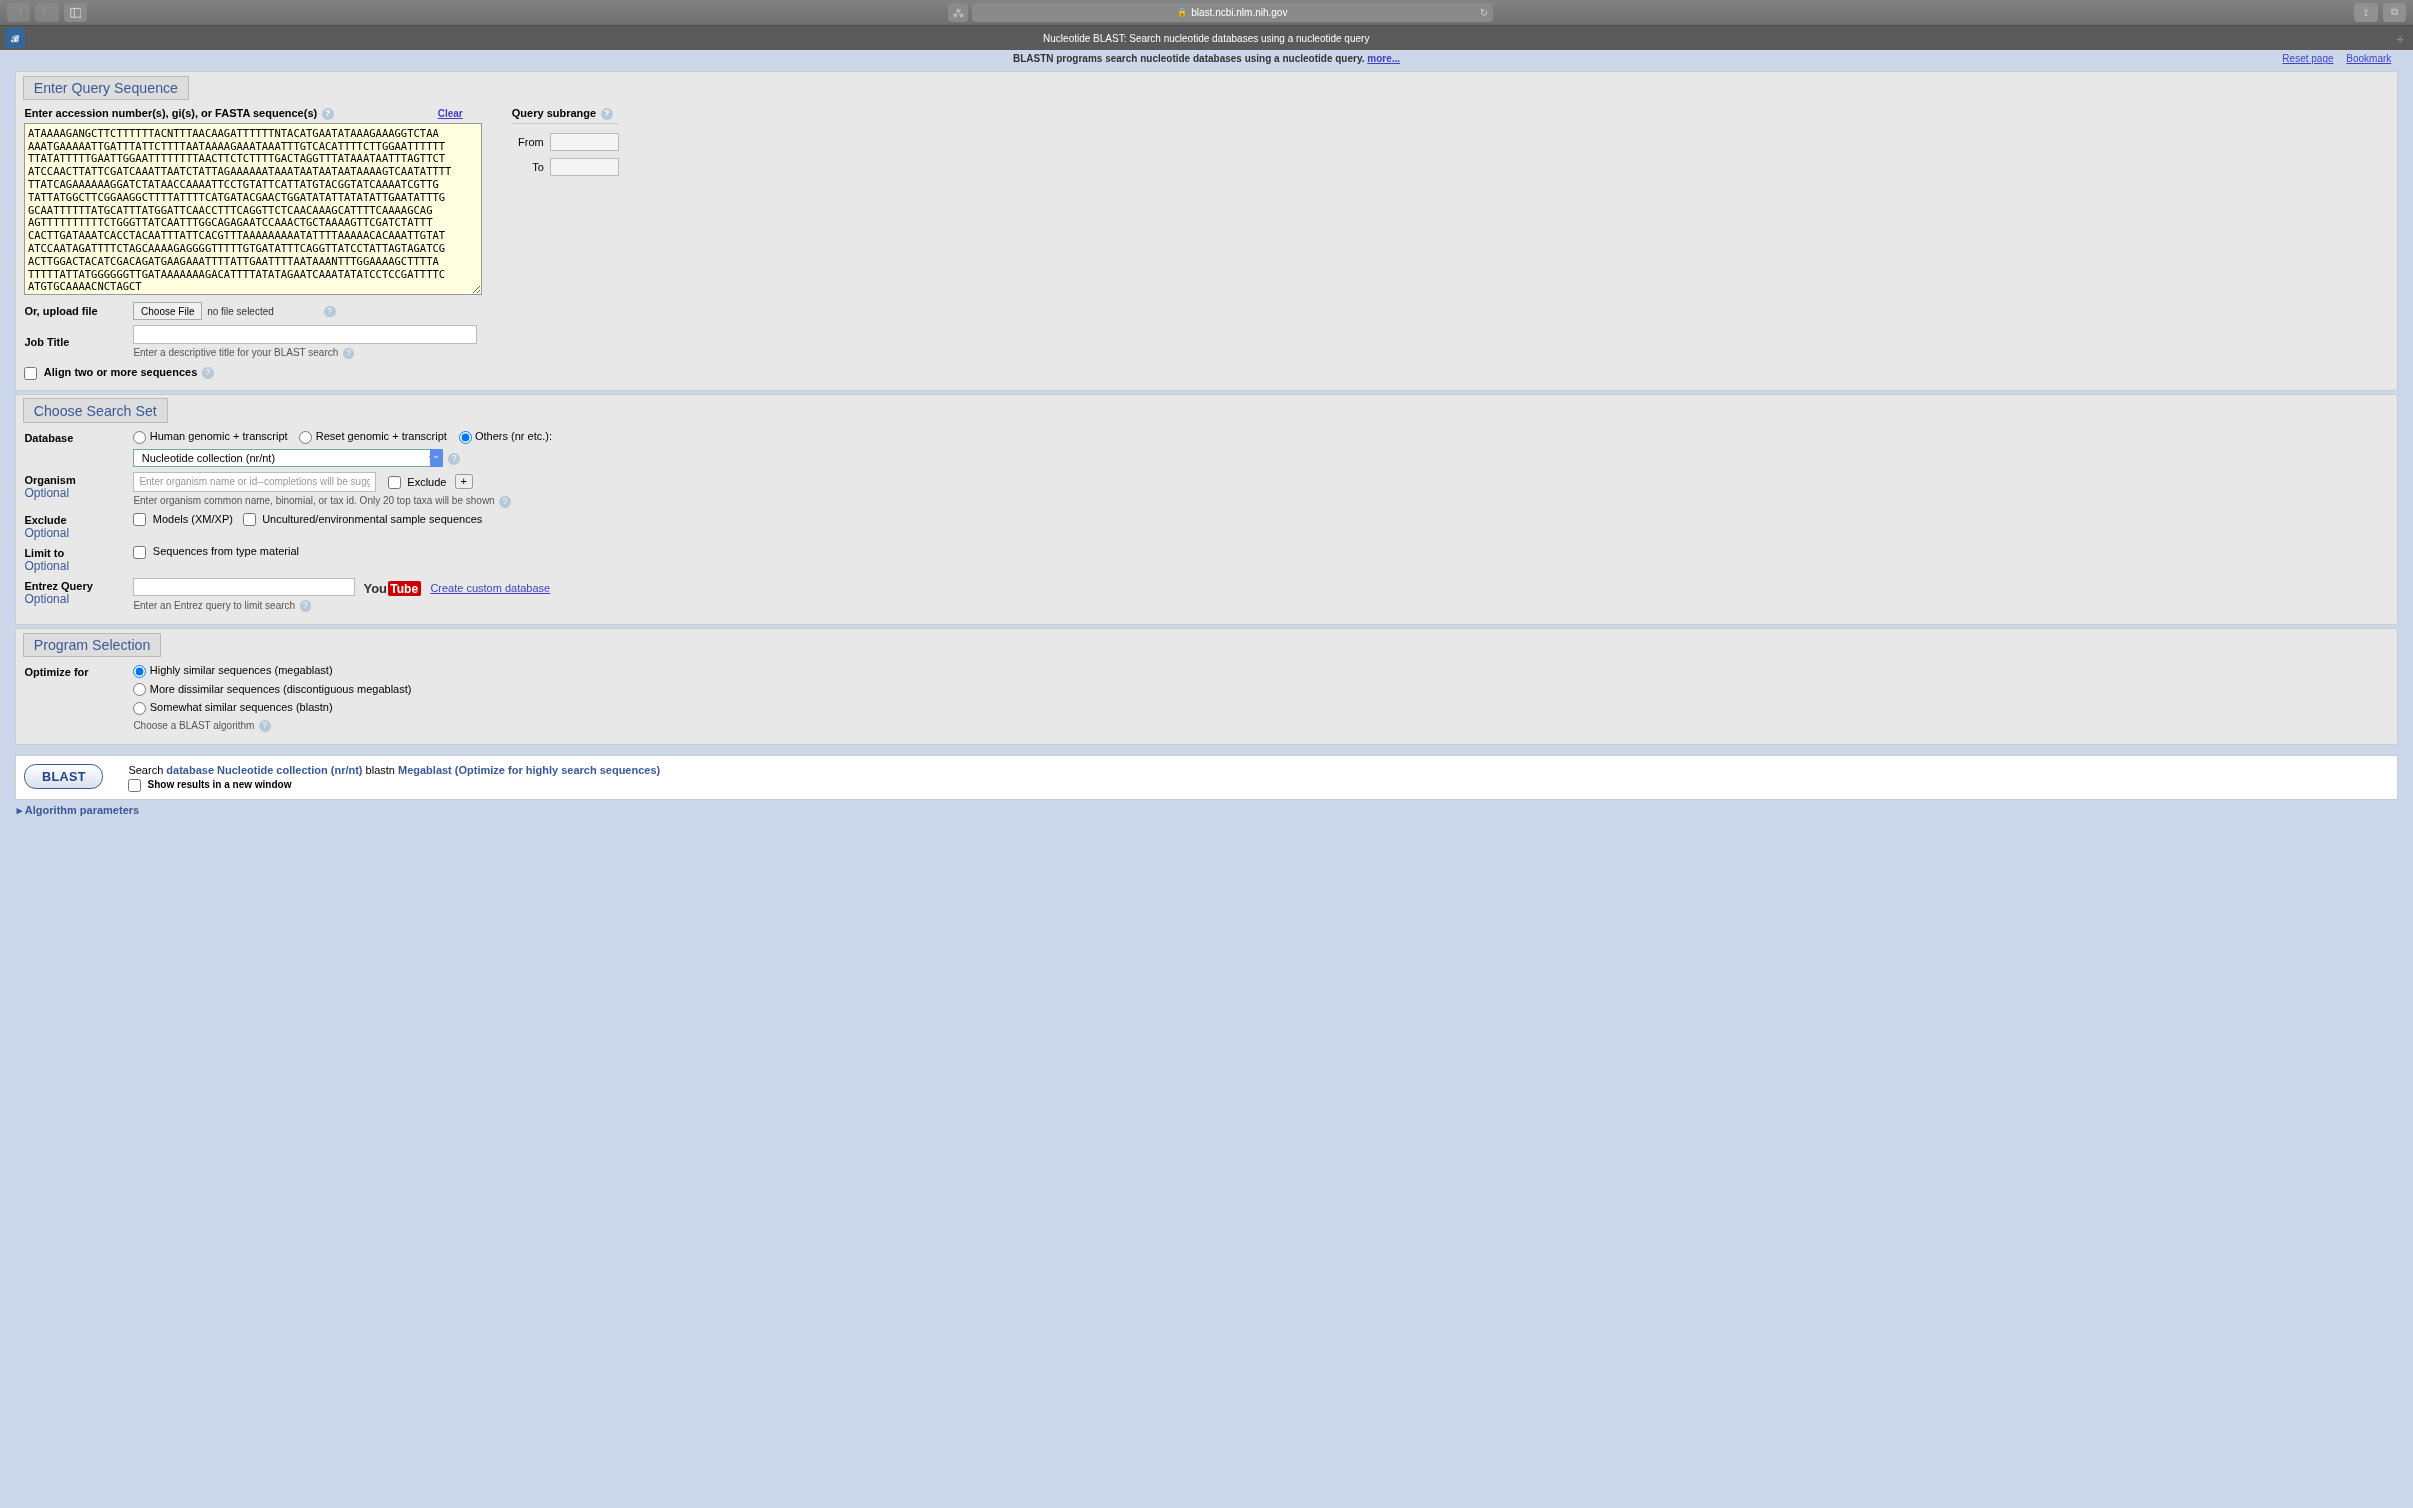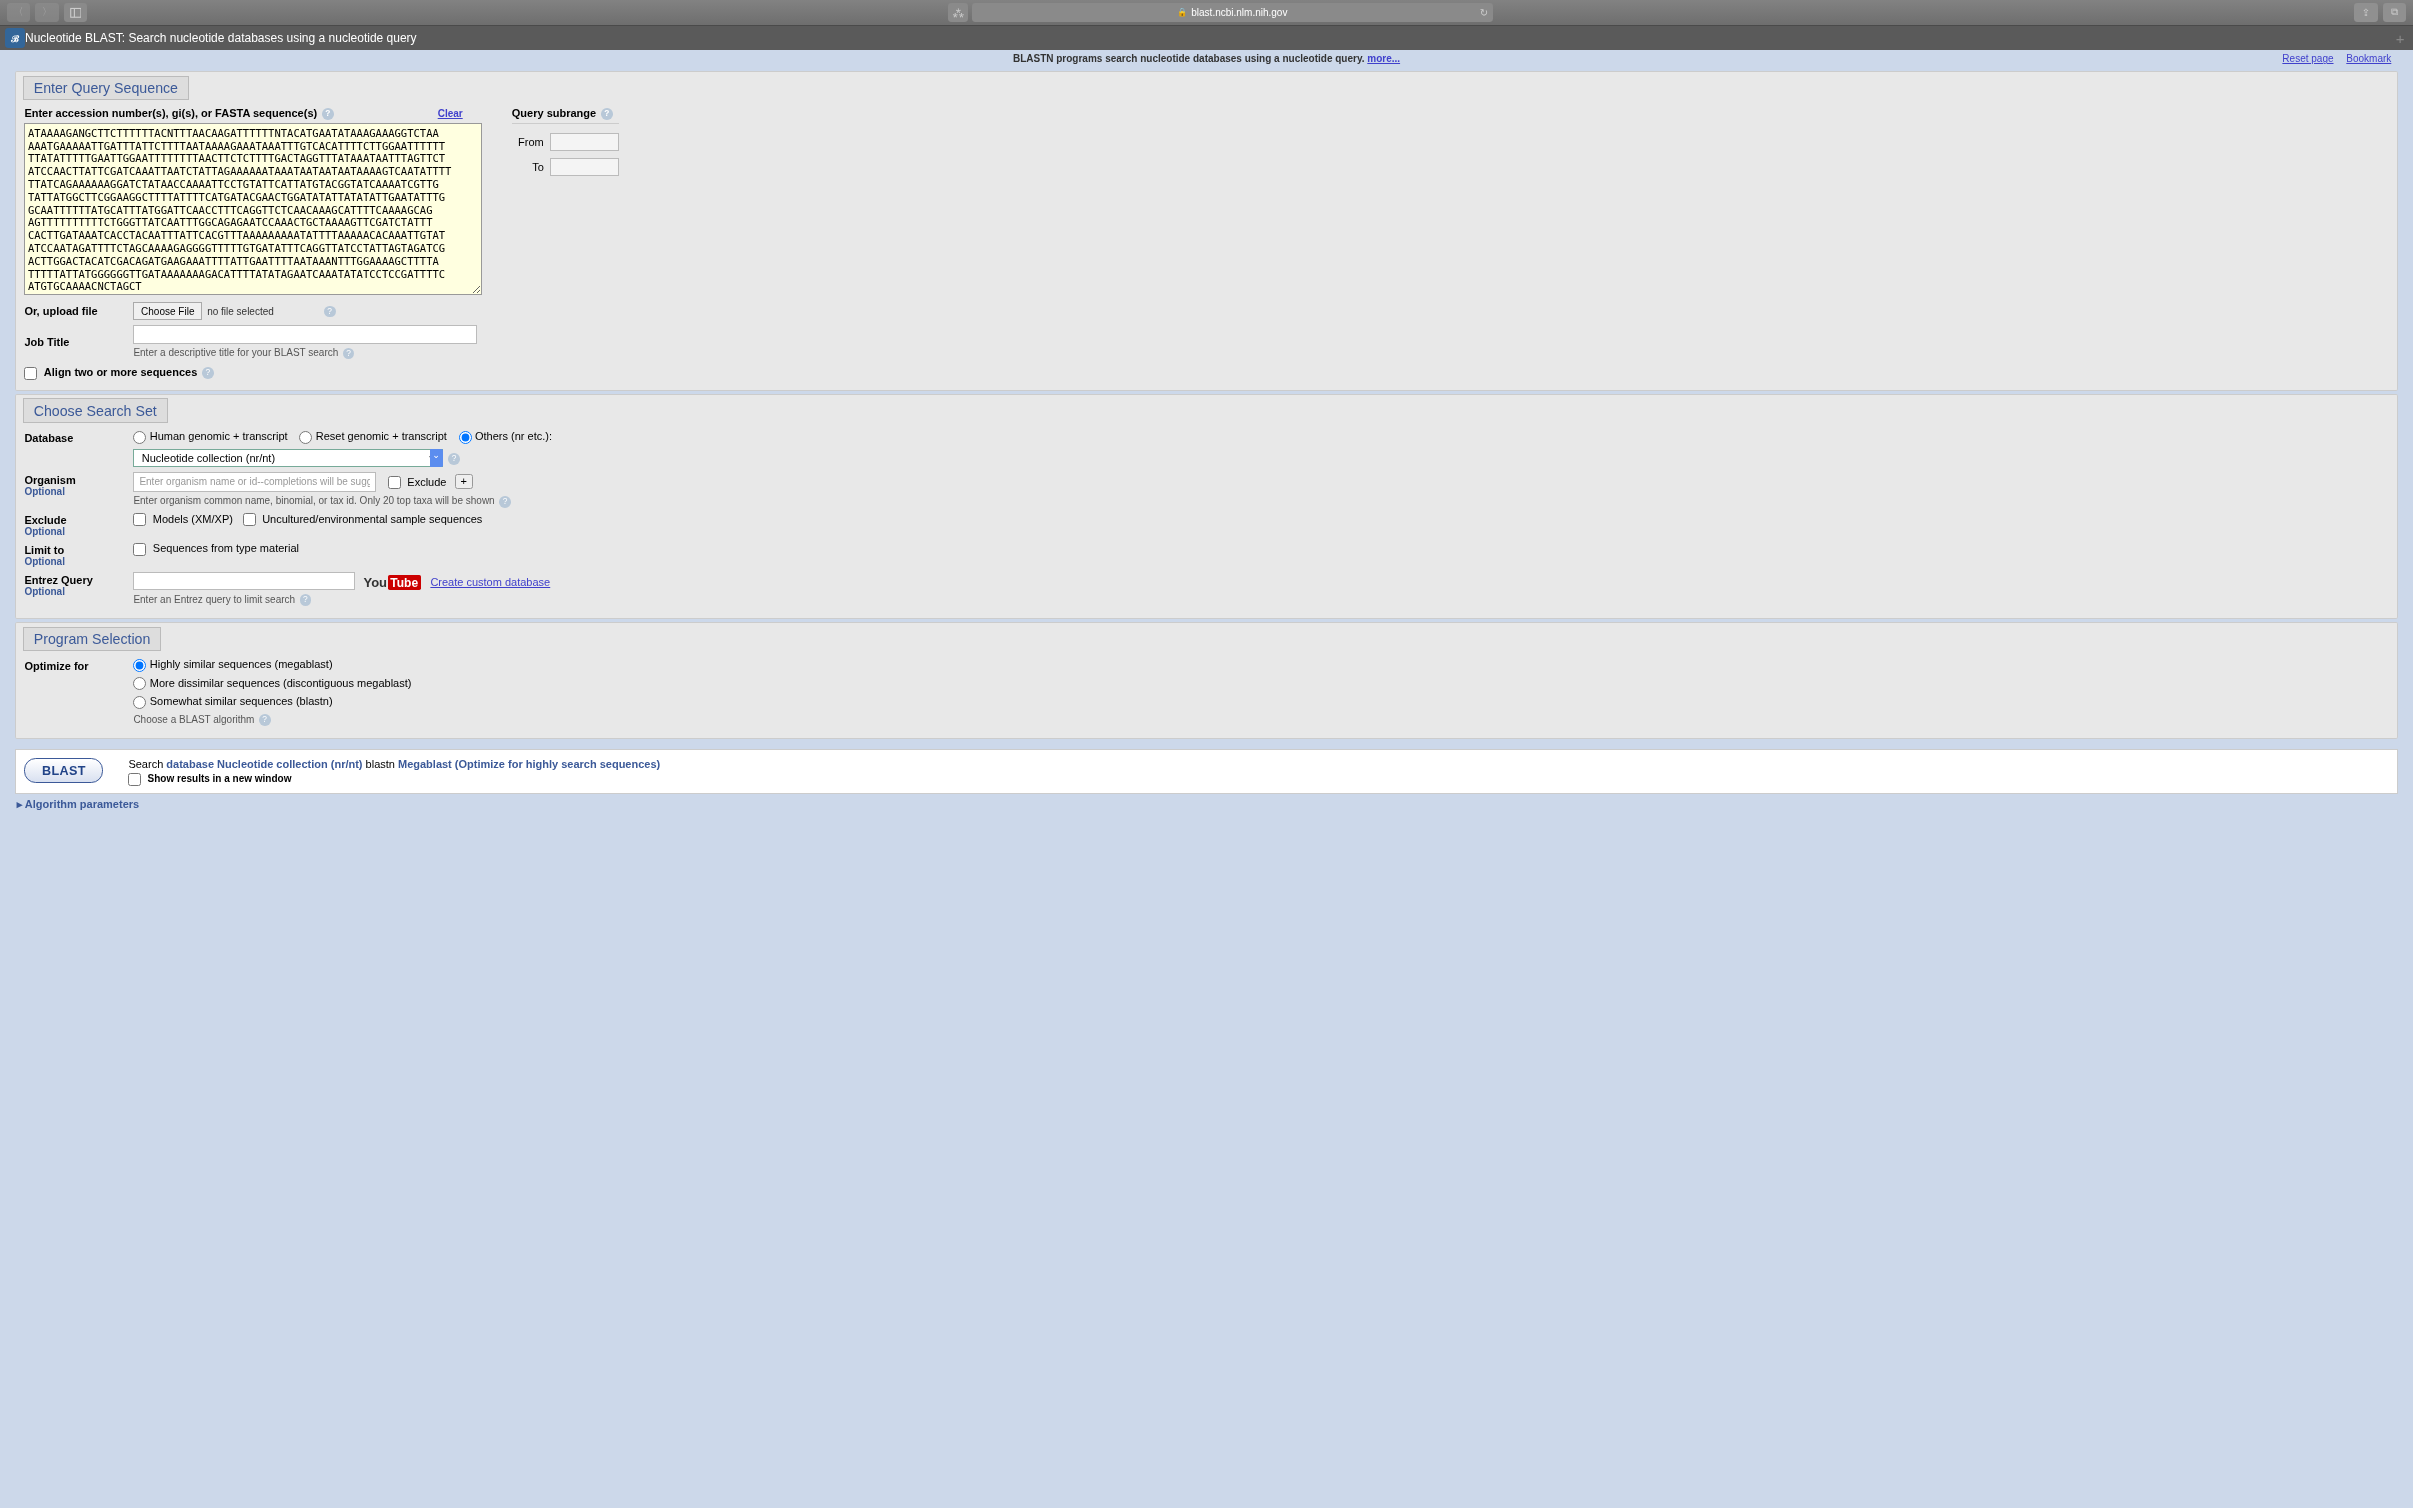--- a/index.html
+++ b/index.html
@@ -22,7 +22,7 @@
     
     .tab-bar { height: 25px; background: #5a5a5a; display: flex; align-items: center; border-top: 0.8px solid #4a4a4a; }
     .tab-icon { width: 20px; height: 20px; background: #369; border-radius: 3.4px; margin-left: 5px; display: flex; align-items: center; justify-content: center; color: #fff; font-size: 9.2px; font-weight: bold; }
-    .tab-title { flex: 1; text-align: left; color: #fff; font-size: 12px; }
+    .tab-title { flex: 1; text-align: center; color: #fff; font-size: 10px; }
     .new-tab { color: #888; font-size: 15px; padding: 0 8.4px; }
     
     

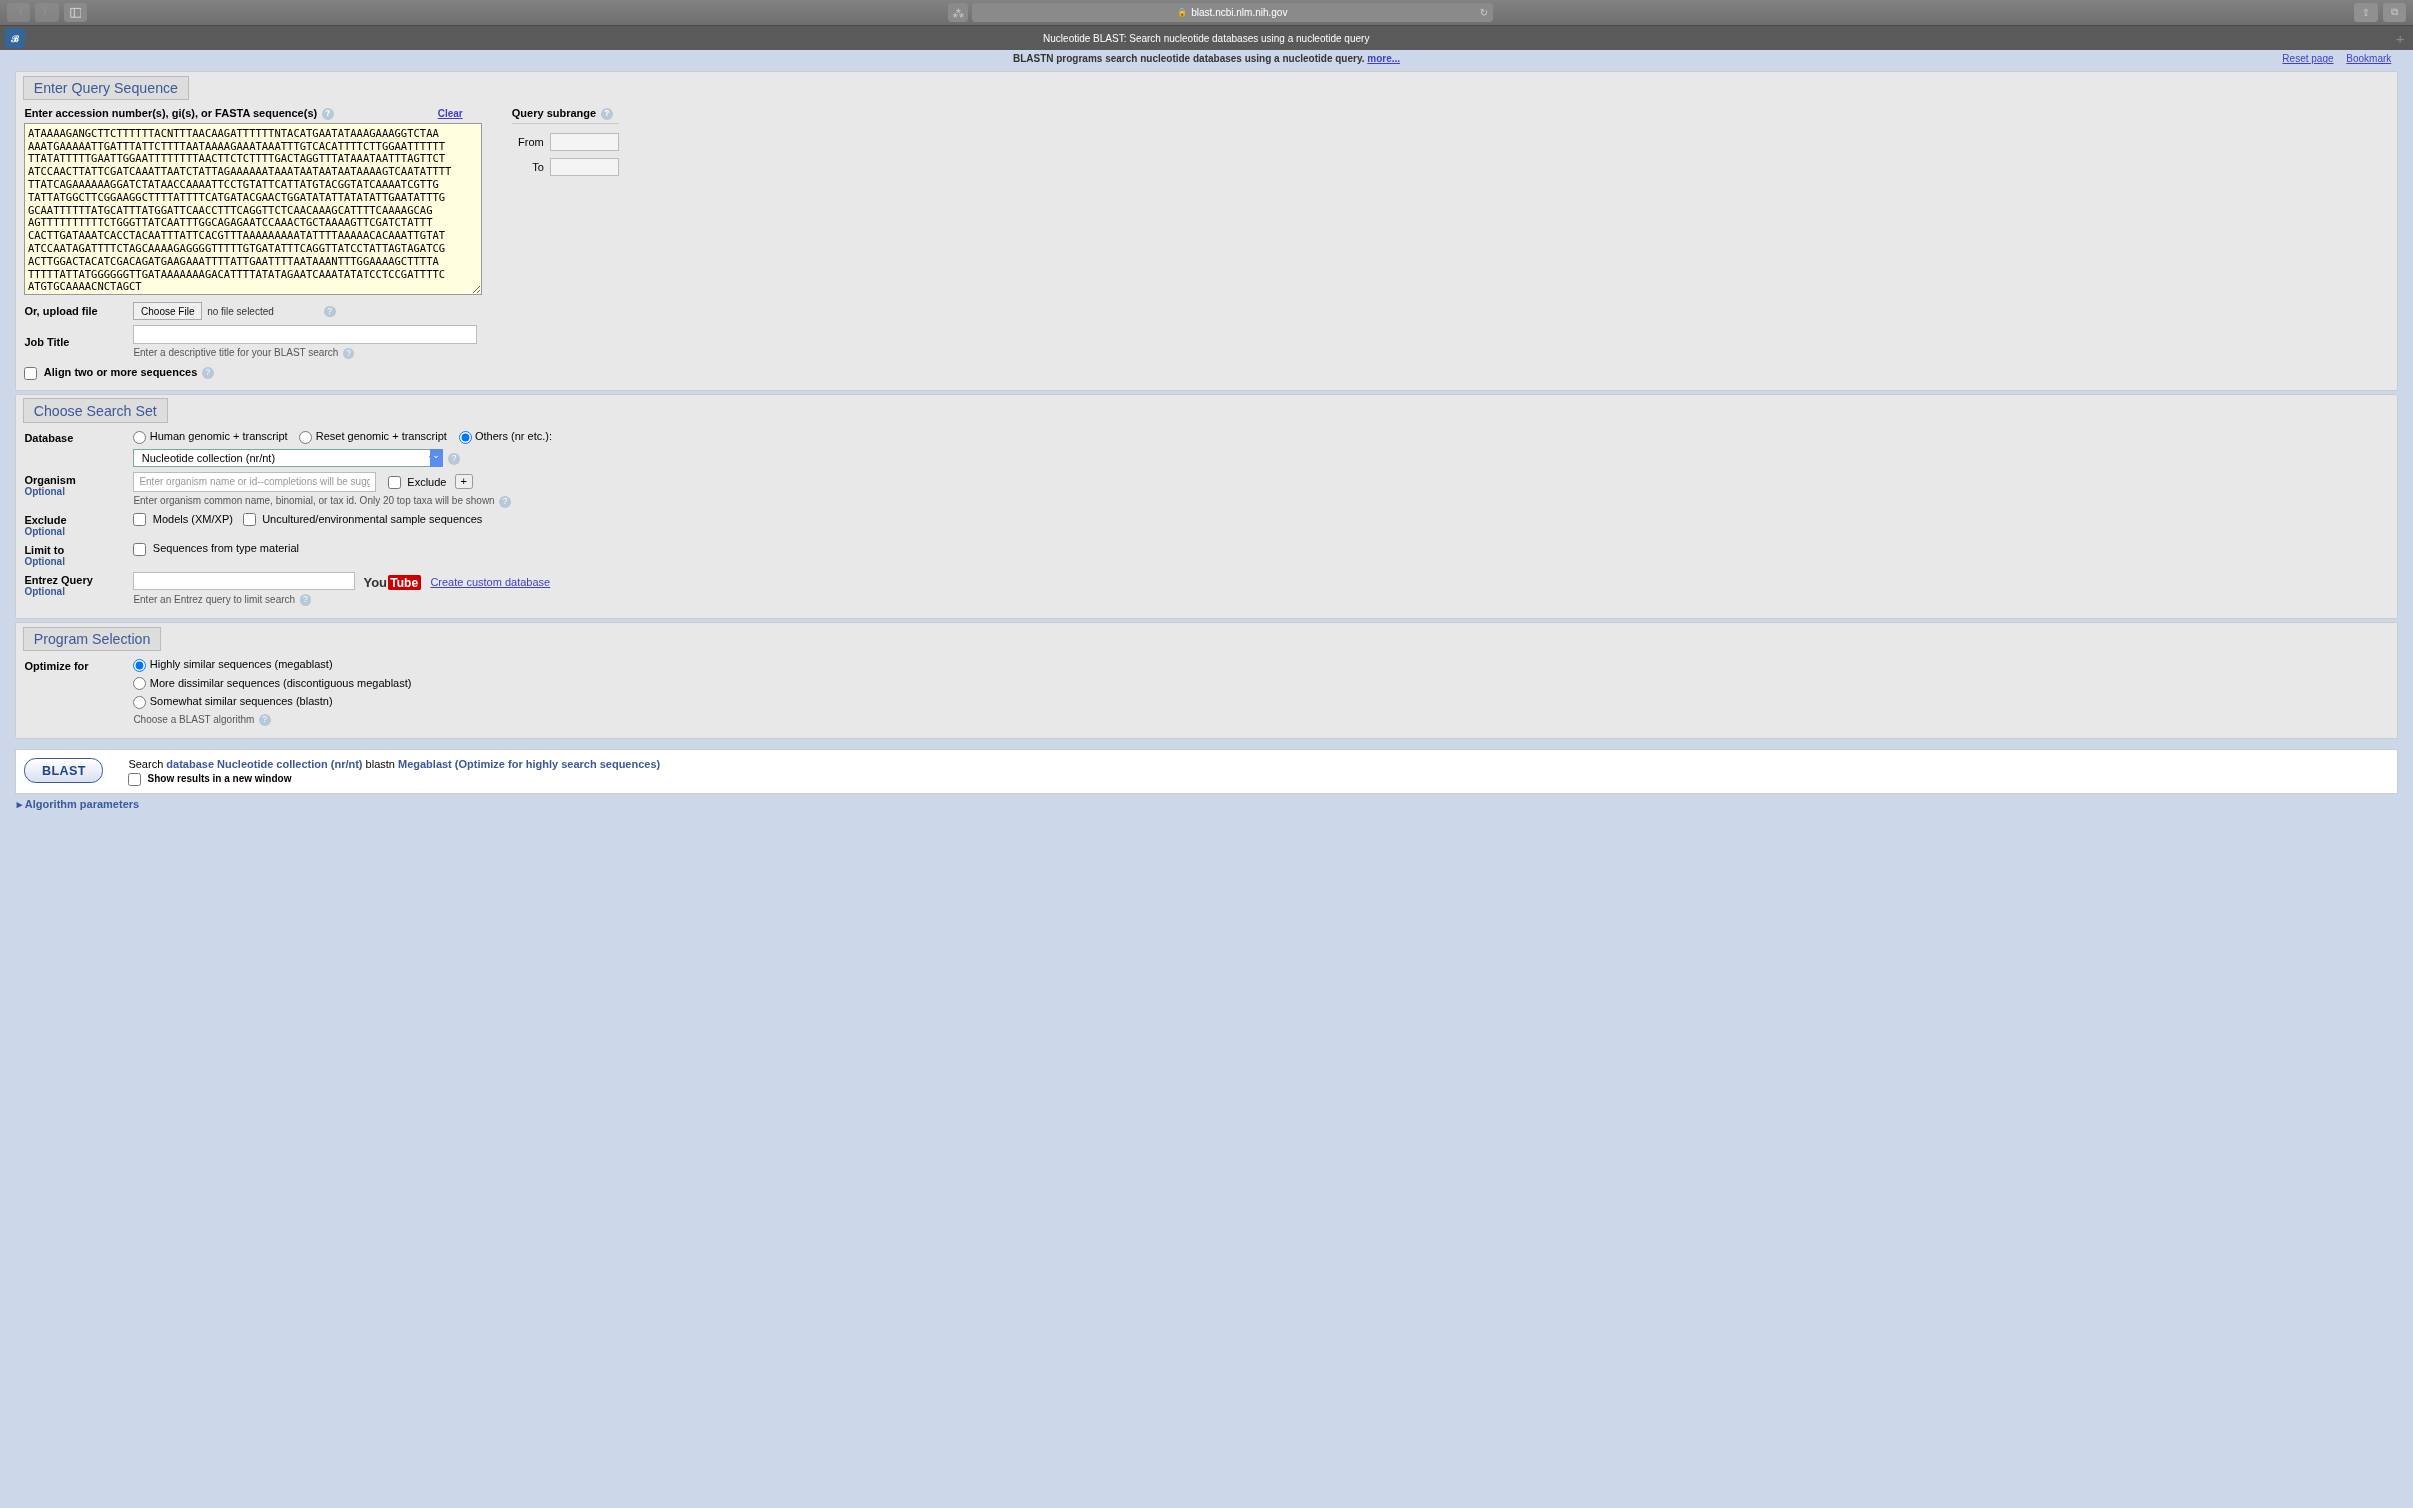--- a/index.html
+++ b/index.html
@@ -38,7 +38,7 @@
     
     .field-row { display: flex; align-items: flex-start; margin-bottom: 5px; }
     .field-label { width: 109px; font-weight: bold; font-size: 11px; padding-top: 1.7px; }
-    .field-label .optional { display: block; font-weight: bold; color: #3b5998; font-size: 10px; }
+    .field-label .optional { display: block; font-weight: normal; color: #3b5998; font-size: 12px; }
     .field-content { flex: 1; }
     
     .query-top { display: flex; gap: 21px; align-items: flex-start; }

